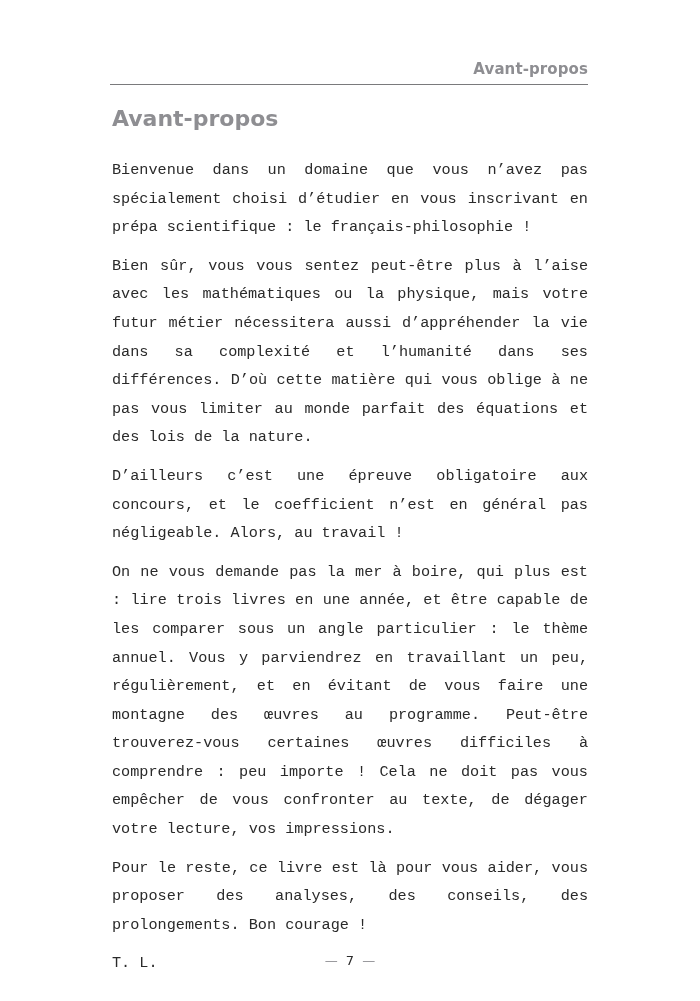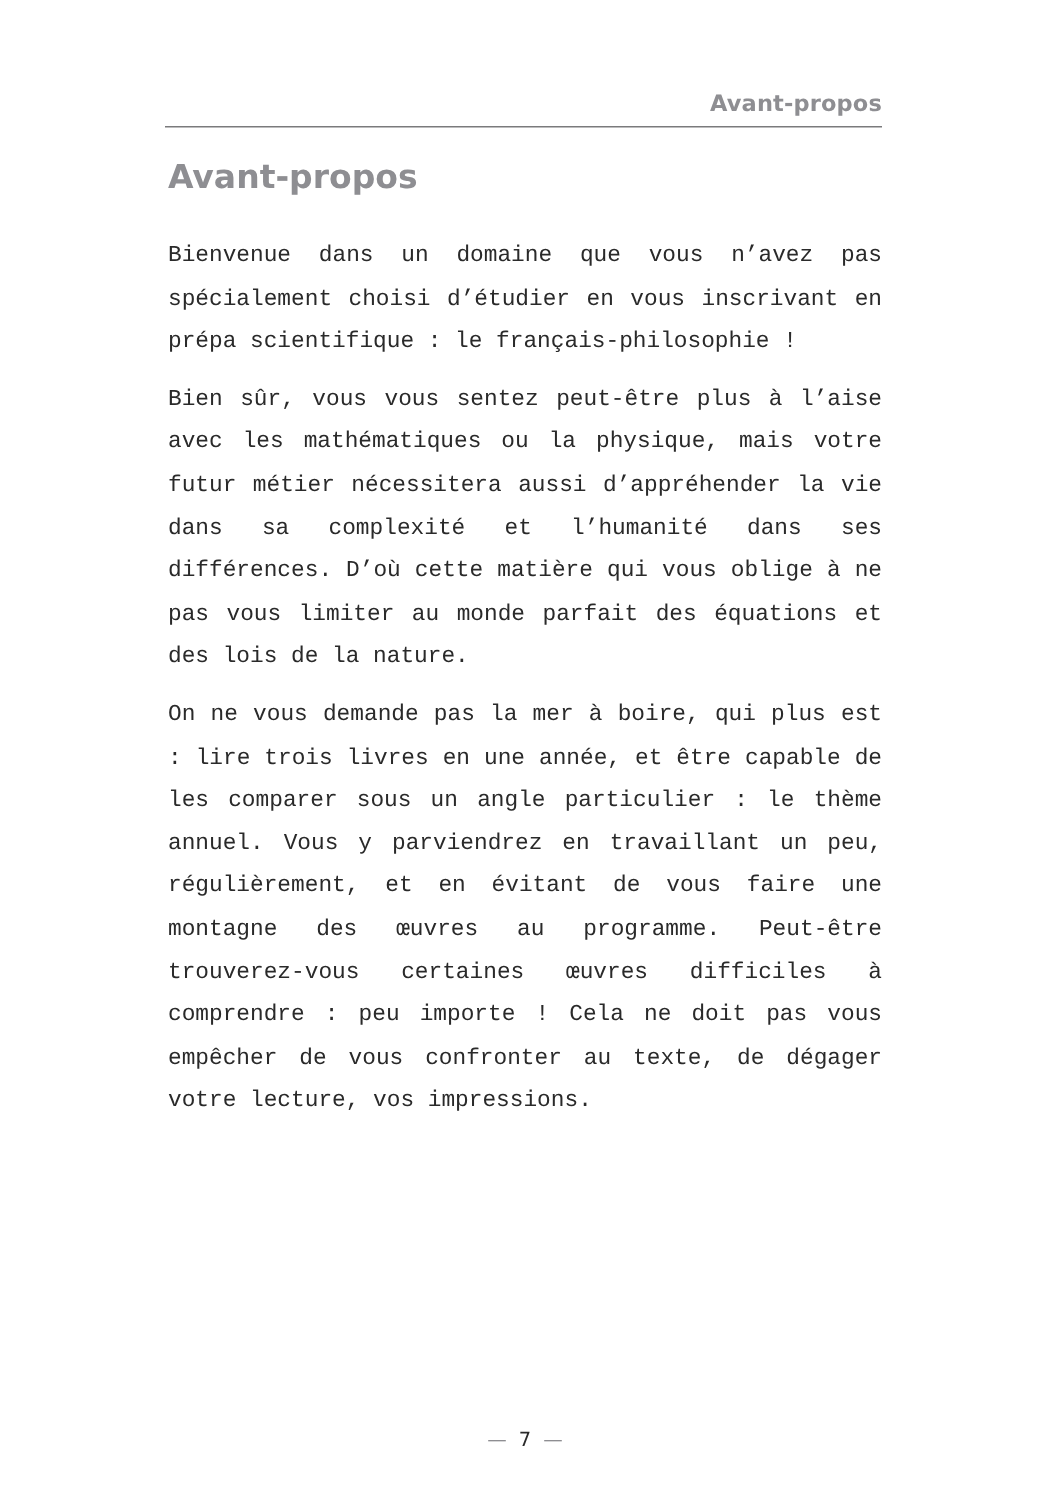--- a/index.html
+++ b/index.html
@@ -45,6 +45,7 @@
   <div class="body-text">
     <p>Bienvenue dans un domaine que vous n’avez pas spéciale­ment choisi d’étudier en vous inscrivant en prépa scienti­fique : le français-philosophie !</p>
     <p>Bien sûr, vous vous sentez peut-être plus à l’aise avec les mathématiques ou la physique, mais votre futur métier nécessitera aussi d’appréhender la vie dans sa complexité et l’humanité dans ses différences. D’où cette matière qui vous oblige à ne pas vous limiter au monde parfait des équations et des lois de la nature.</p>
+    <p>D’ailleurs c’est une épreuve obligatoire aux concours, et le coefficient n’est en général pas négligeable. Alors, au travail !</p>
     <p>On ne vous demande pas la mer à boire, qui plus est : lire trois livres en une année, et être capable de les comparer sous un angle particulier : le thème annuel. Vous y parvien­drez en travaillant un peu, régulièrement, et en évitant de vous faire une montagne des œuvres au programme. Peut-être trouverez-vous certaines œuvres difficiles à comprendre : peu importe ! Cela ne doit pas vous empêcher de vous confronter au texte, de dégager votre lecture, vos impressions.</p>
   </div>
 

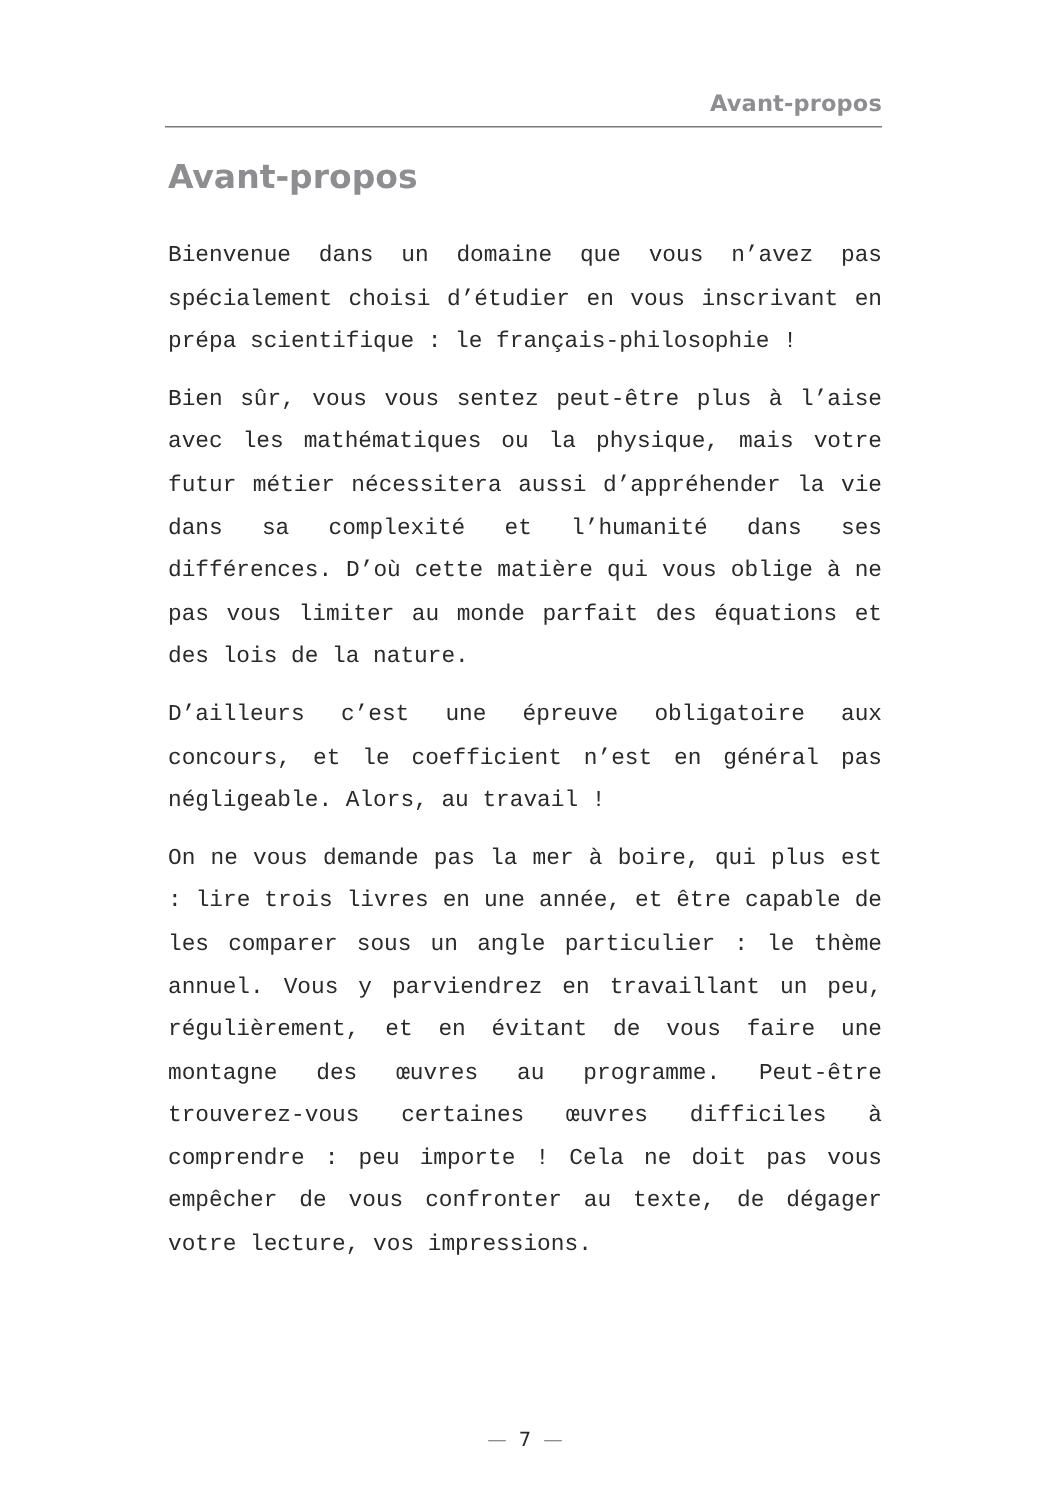--- a/index.html
+++ b/index.html
@@ -47,6 +47,7 @@
     <p>Bien sûr, vous vous sentez peut-être plus à l’aise avec les mathématiques ou la physique, mais votre futur métier nécessitera aussi d’appréhender la vie dans sa complexité et l’humanité dans ses différences. D’où cette matière qui vous oblige à ne pas vous limiter au monde parfait des équations et des lois de la nature.</p>
     <p>D’ailleurs c’est une épreuve obligatoire aux concours, et le coefficient n’est en général pas négligeable. Alors, au travail !</p>
     <p>On ne vous demande pas la mer à boire, qui plus est : lire trois livres en une année, et être capable de les comparer sous un angle particulier : le thème annuel. Vous y parvien­drez en travaillant un peu, régulièrement, et en évitant de vous faire une montagne des œuvres au programme. Peut-être trouverez-vous certaines œuvres difficiles à comprendre : peu importe ! Cela ne doit pas vous empêcher de vous confronter au texte, de dégager votre lecture, vos impressions.</p>
+    <p>Pour le reste, ce livre est là pour vous aider, vous proposer des analyses, des conseils, des prolongements. Bon courage !</p>
   </div>
 
   <div class="folio">

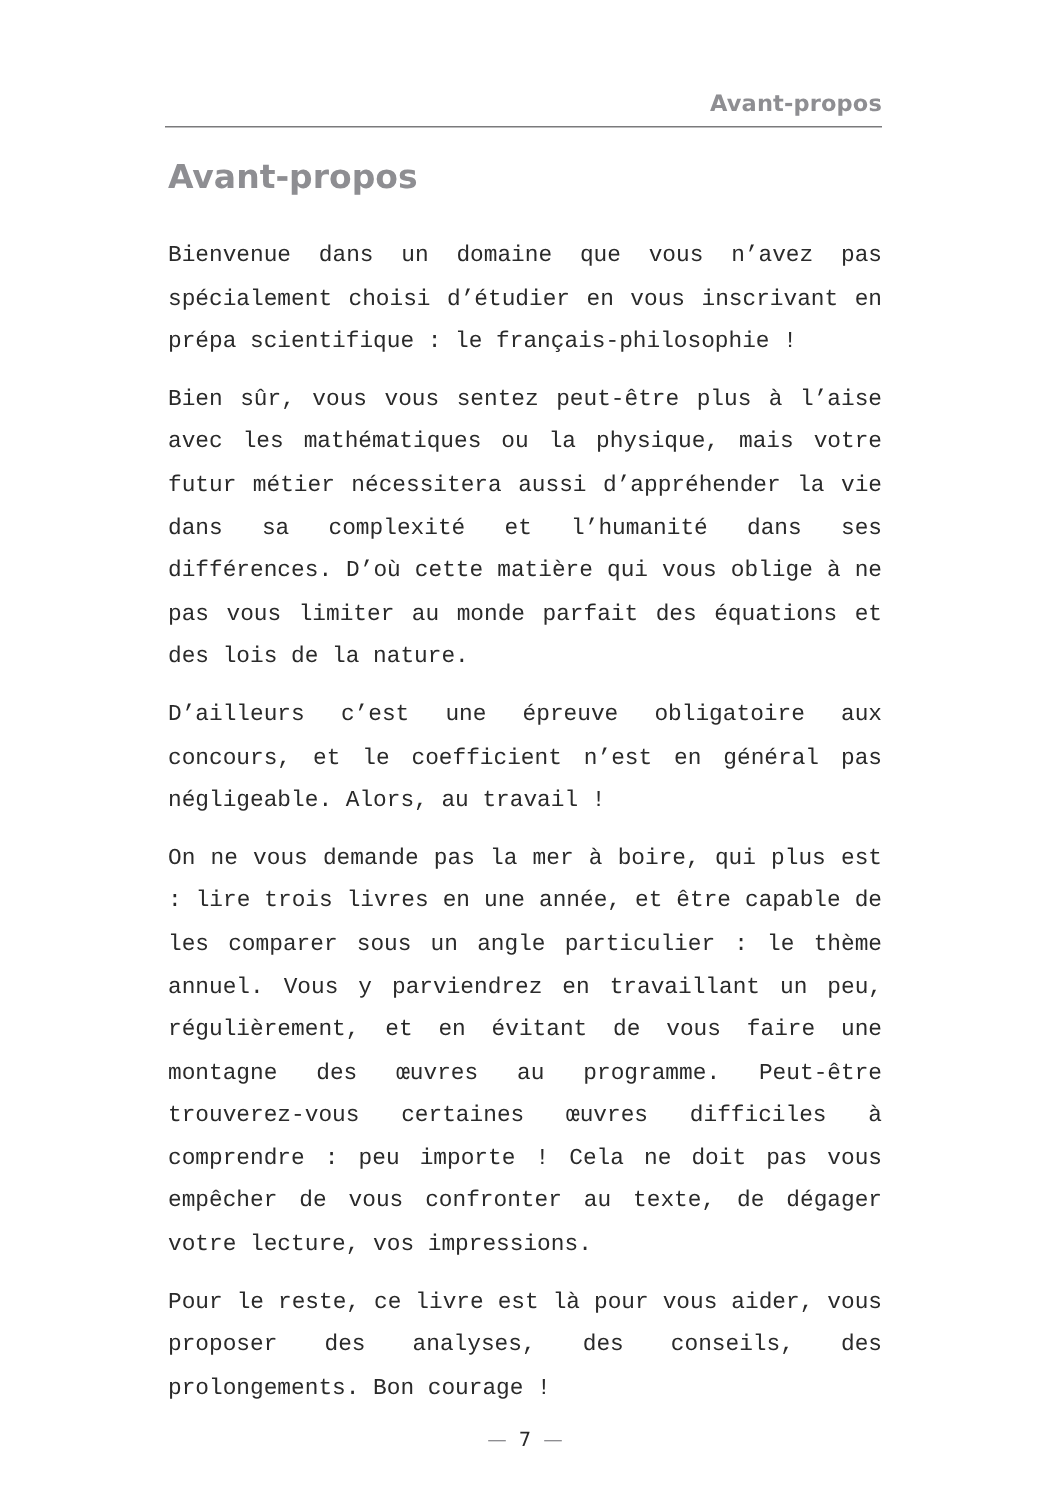--- a/index.html
+++ b/index.html
@@ -48,6 +48,7 @@
     <p>D’ailleurs c’est une épreuve obligatoire aux concours, et le coefficient n’est en général pas négligeable. Alors, au travail !</p>
     <p>On ne vous demande pas la mer à boire, qui plus est : lire trois livres en une année, et être capable de les comparer sous un angle particulier : le thème annuel. Vous y parvien­drez en travaillant un peu, régulièrement, et en évitant de vous faire une montagne des œuvres au programme. Peut-être trouverez-vous certaines œuvres difficiles à comprendre : peu importe ! Cela ne doit pas vous empêcher de vous confronter au texte, de dégager votre lecture, vos impressions.</p>
     <p>Pour le reste, ce livre est là pour vous aider, vous proposer des analyses, des conseils, des prolongements. Bon courage !</p>
+    <p class="signature">T. L.</p>
   </div>
 
   <div class="folio">

